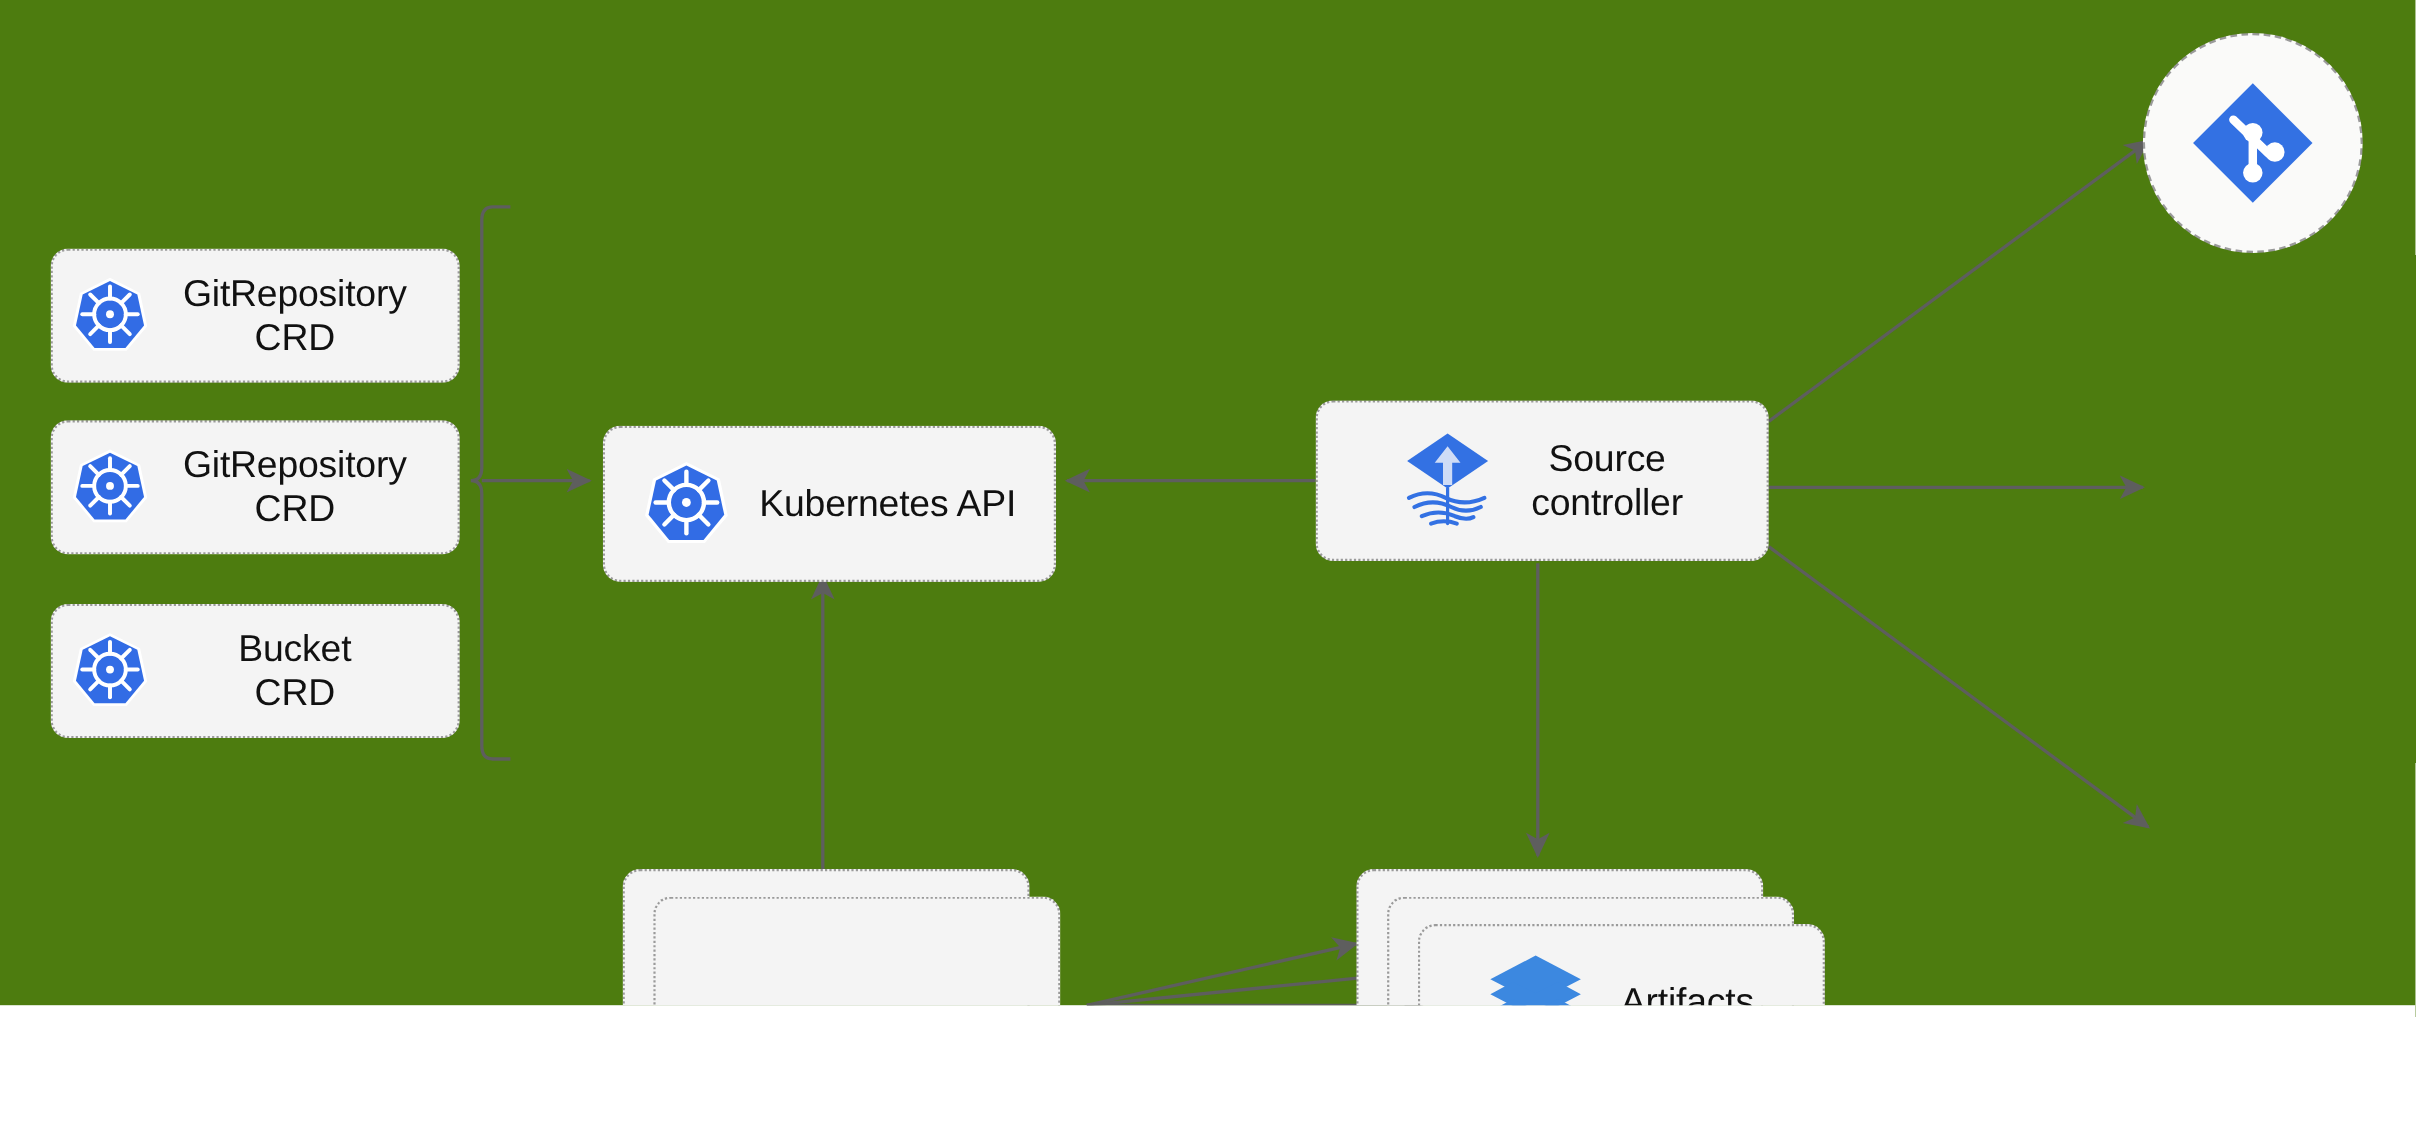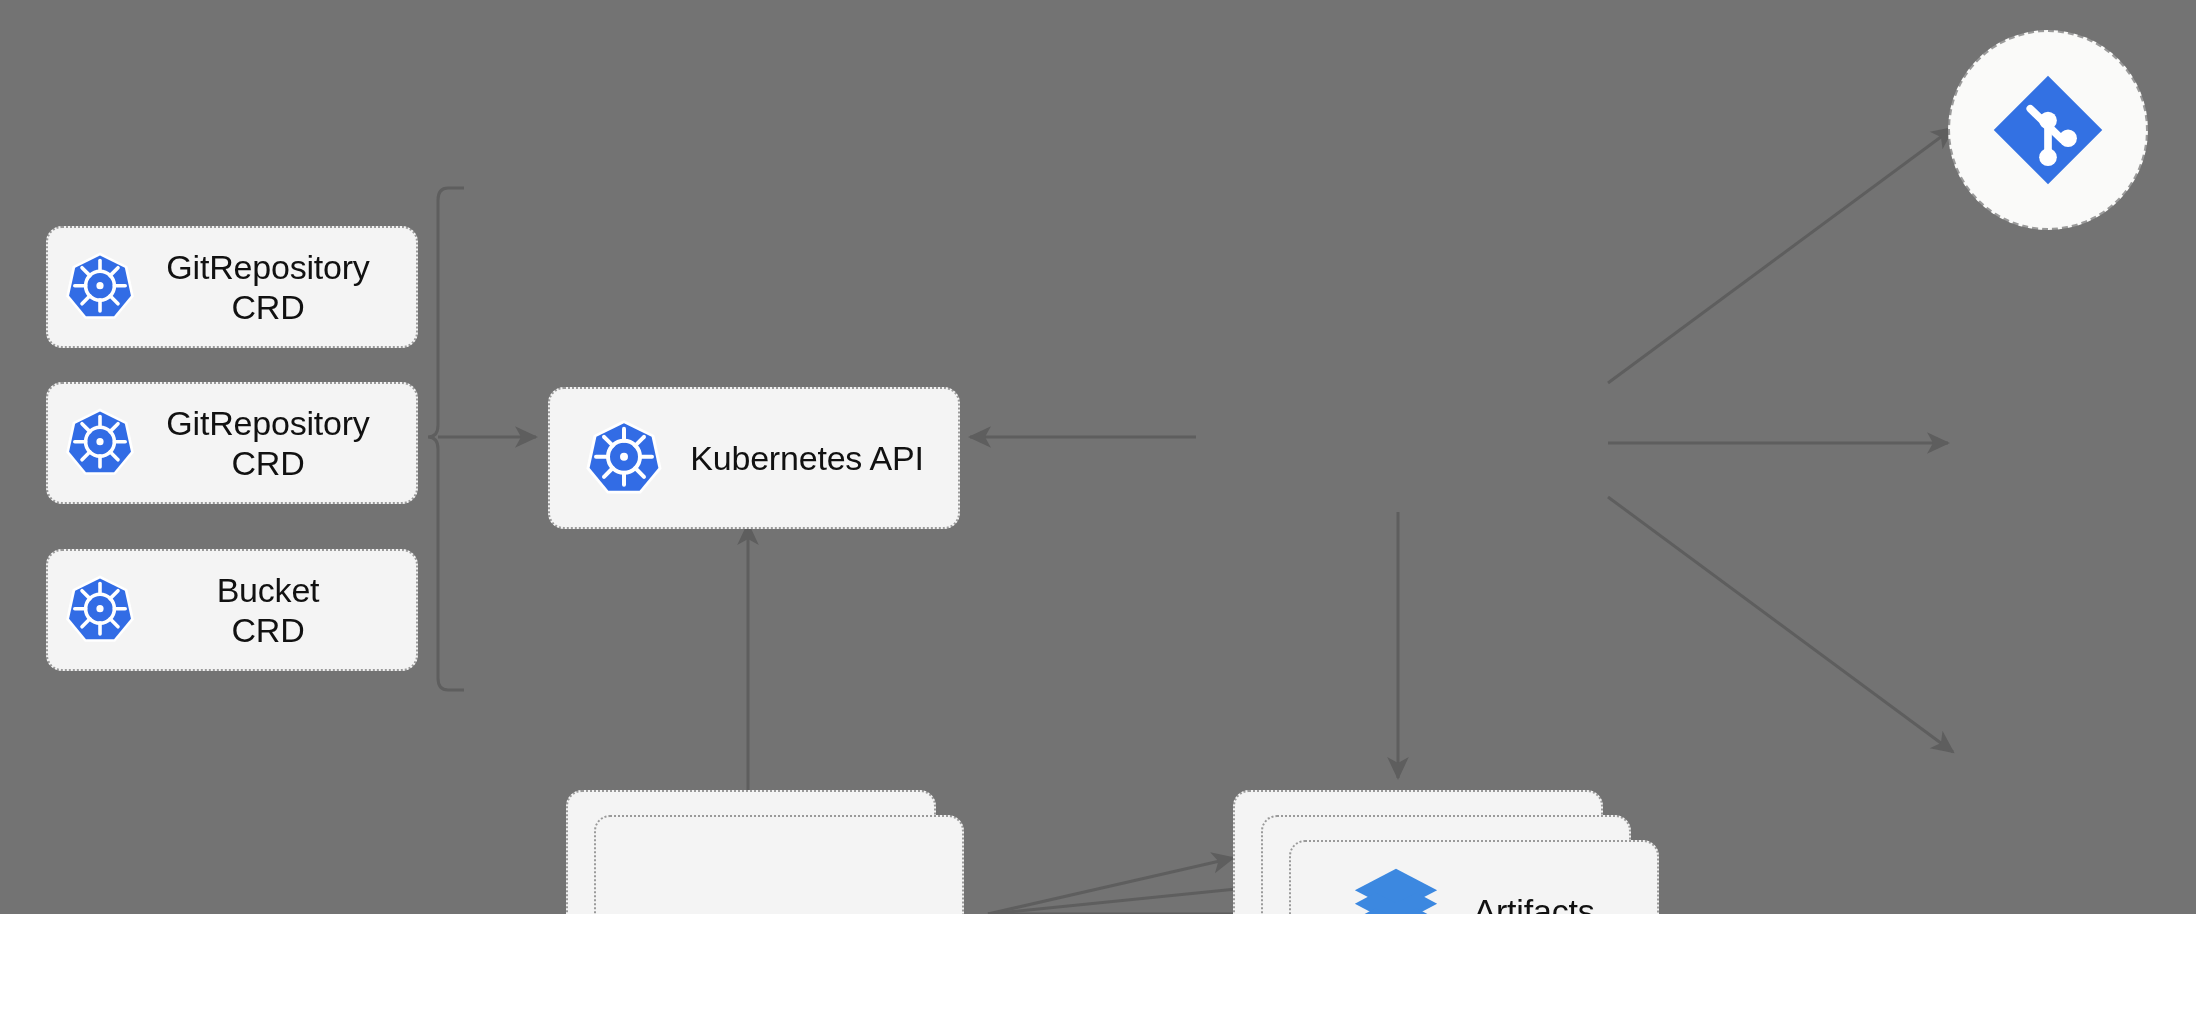--- a/index.html
+++ b/index.html
@@ -15,7 +15,7 @@
     position: relative;
     width: 2196px;
     height: 914px;
-    background: #737373;
+    background: #4d7c0f;
     overflow: hidden;
   }
 

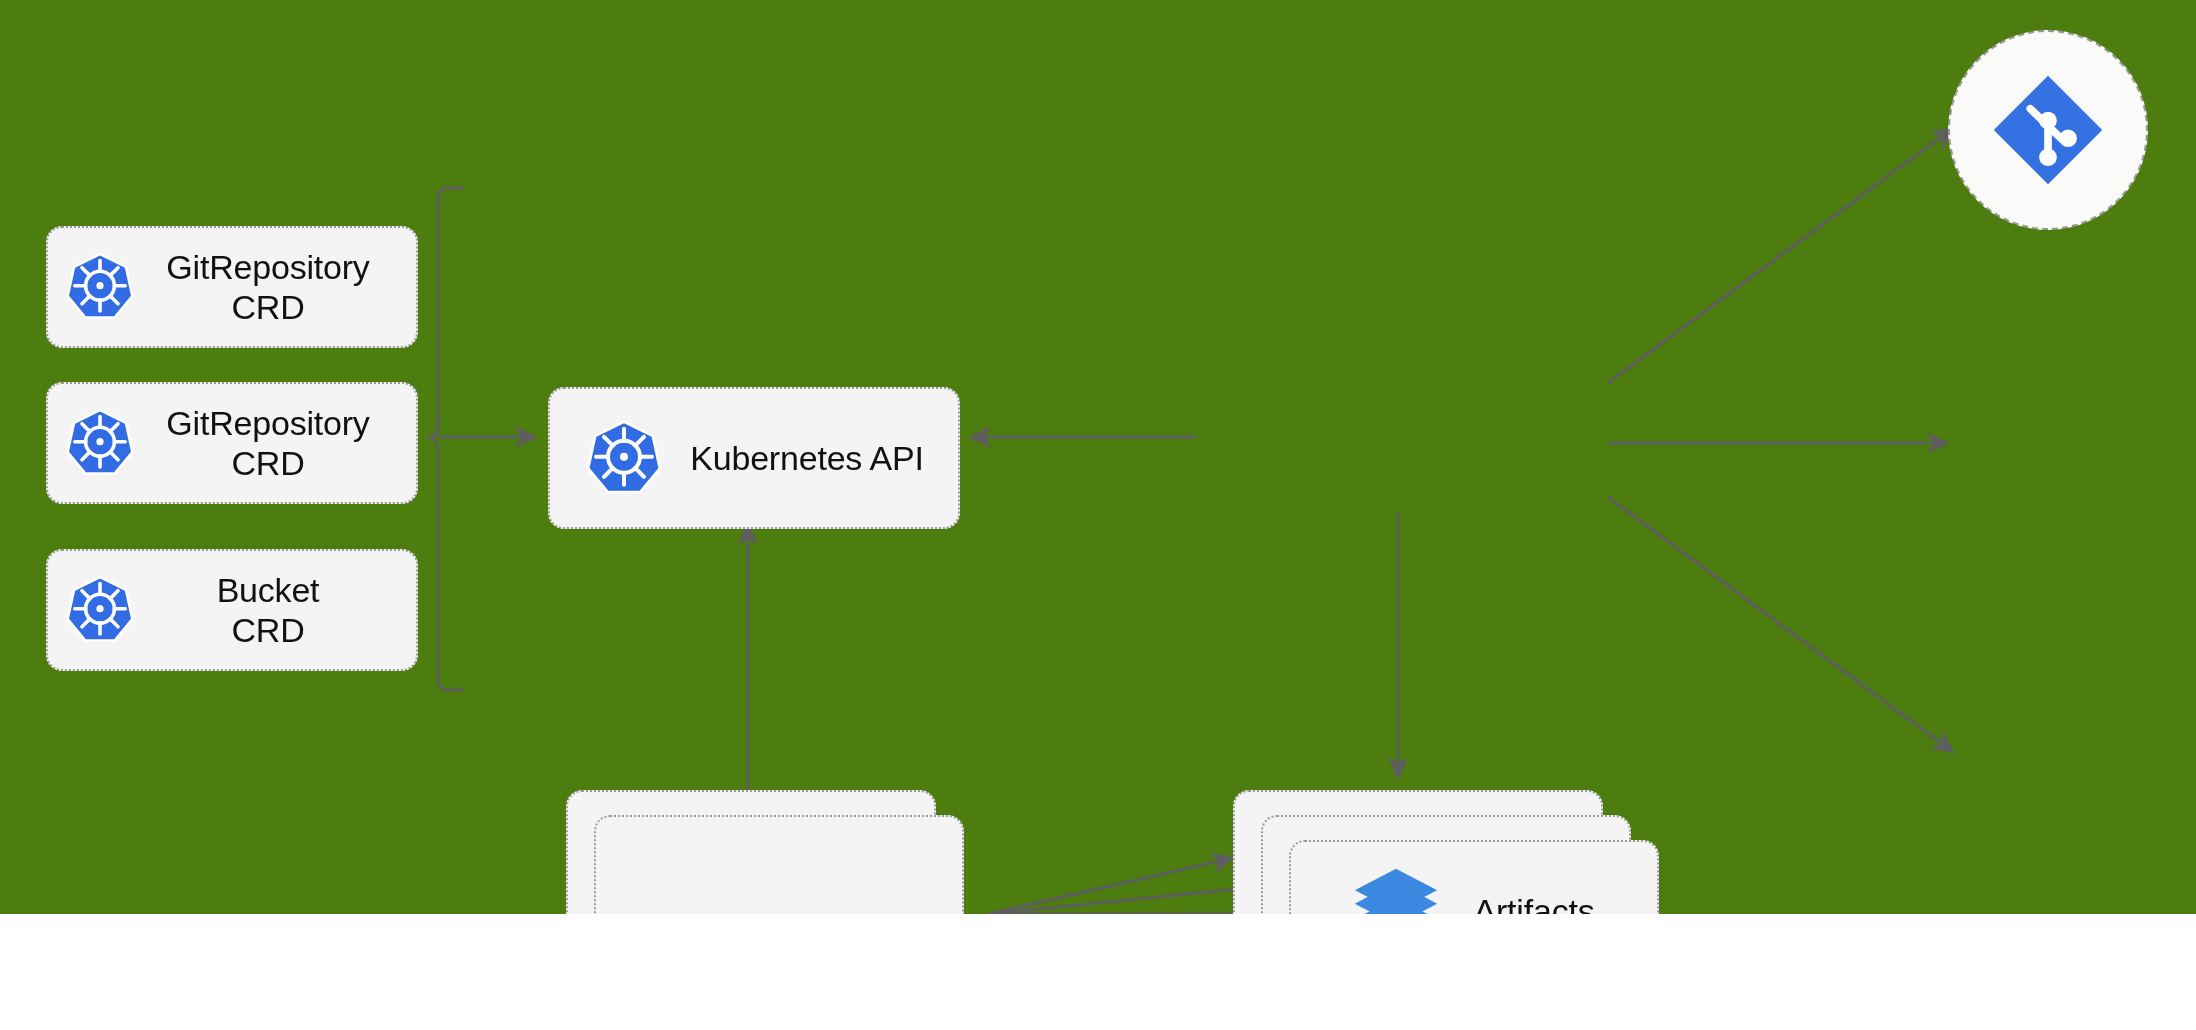--- a/index.html
+++ b/index.html
@@ -215,6 +215,23 @@
     <span class="node-label">Kubernetes API</span>
   </div>
 
+  <div class="node" style="left:1196px; top:364px; width:412px; height:146px; gap:34px; padding:0 30px;">
+    <span class="node-icon">
+      <svg width="84" height="92" viewBox="0 0 100 110">
+        <polygon points="50,6 94,36 50,66 6,36" fill="#3371e3"></polygon>
+        <path d="M50,20 L64,38 L55,38 L55,62 L45,62 L45,38 L36,38 Z" fill="#cfdcf6"></path>
+        <g fill="none" stroke="#3371e3" stroke-width="4.5" stroke-linecap="round">
+          <path d="M8,76 Q28,66 48,76 Q68,86 90,76"></path>
+          <path d="M14,86 Q34,76 54,86 Q70,94 86,86"></path>
+          <path d="M22,96 Q40,88 58,96 Q70,101 78,97"></path>
+          <path d="M32,104 Q46,99 60,104"></path>
+          <path d="M50,66 L50,104" stroke-width="3.5"></path>
+        </g>
+      </svg>
+    </span>
+    <span class="node-label">Source
+controller</span>
+  </div>
 
   <div class="stack-layer" style="left:566px; top:790px; width:370px; height:142px;"></div>
   <div class="stack-layer" style="left:594px; top:815px; width:370px; height:142px;"></div>

